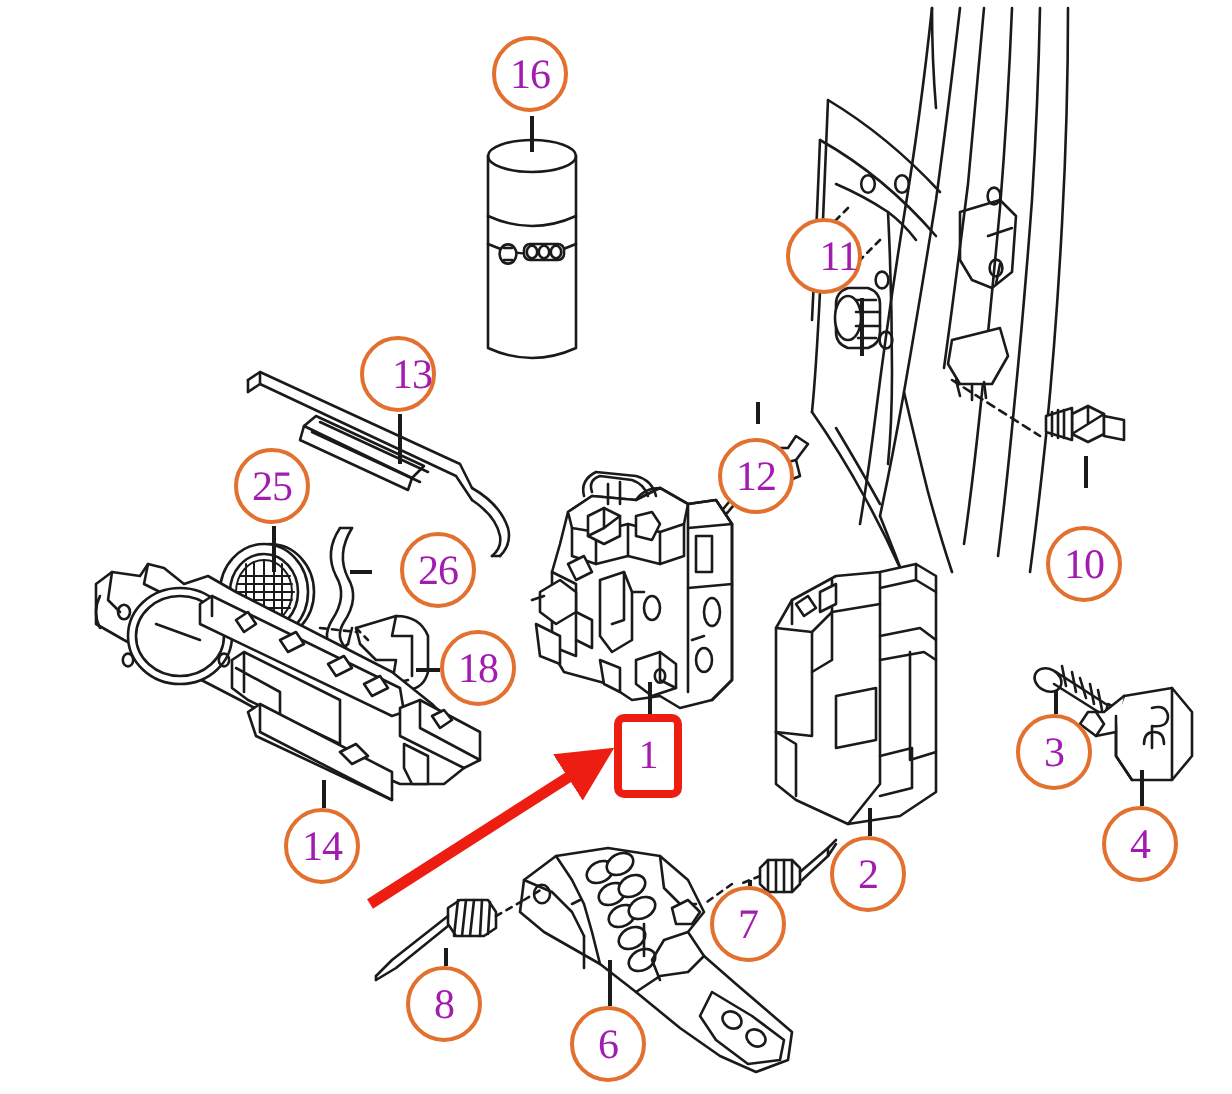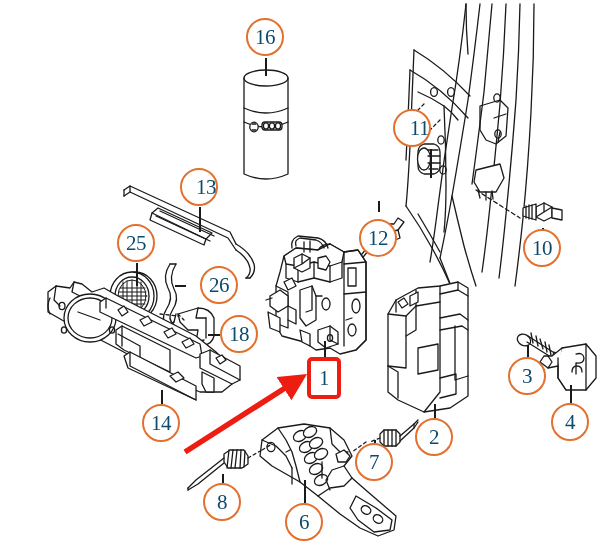--- a/index.html
+++ b/index.html
@@ -32,7 +32,7 @@
     border-radius: 50%;
     border: 2px solid #e2702e;
     background: #ffffff;
-    color: #0c4a6e;
+    color: #a21caf;
     font-family: "Liberation Serif", serif;
     font-size: 21px;
     line-height: 34px;

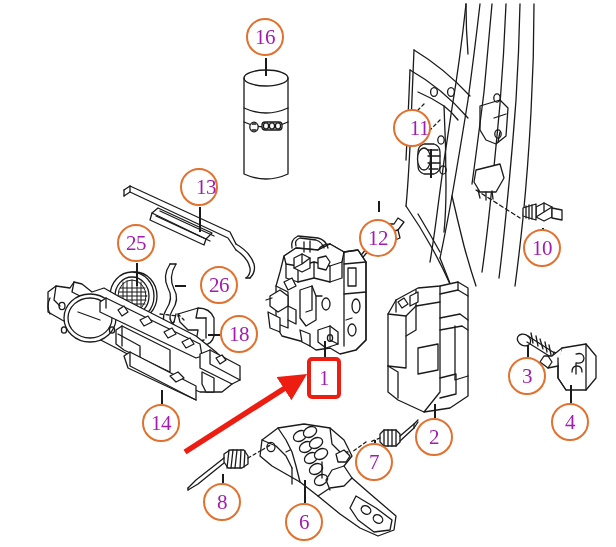--- a/index.html
+++ b/index.html
@@ -385,7 +385,7 @@
       <div class="callout" style="left: 412px; top: 128px; text-align: right;">11</div>
       <div class="callout" style="left: 199px; top: 187px; text-align: right;">13</div>
       <div class="callout" style="left: 378px; top: 181px; margin-top: 38px;">12</div>
-      <div class="callout" style="left: 542px; top: 248px;">10</div>
+      <div class="callout" style="left: 542px; top: 282px;">10</div>
       <div class="callout" style="left: 136px; top: 243px; text-align: center;">25</div>
       <div class="callout" style="left: 219px; top: 285px;">26</div>
       <div class="callout" style="left: 239px; top: 334px;">18</div>

